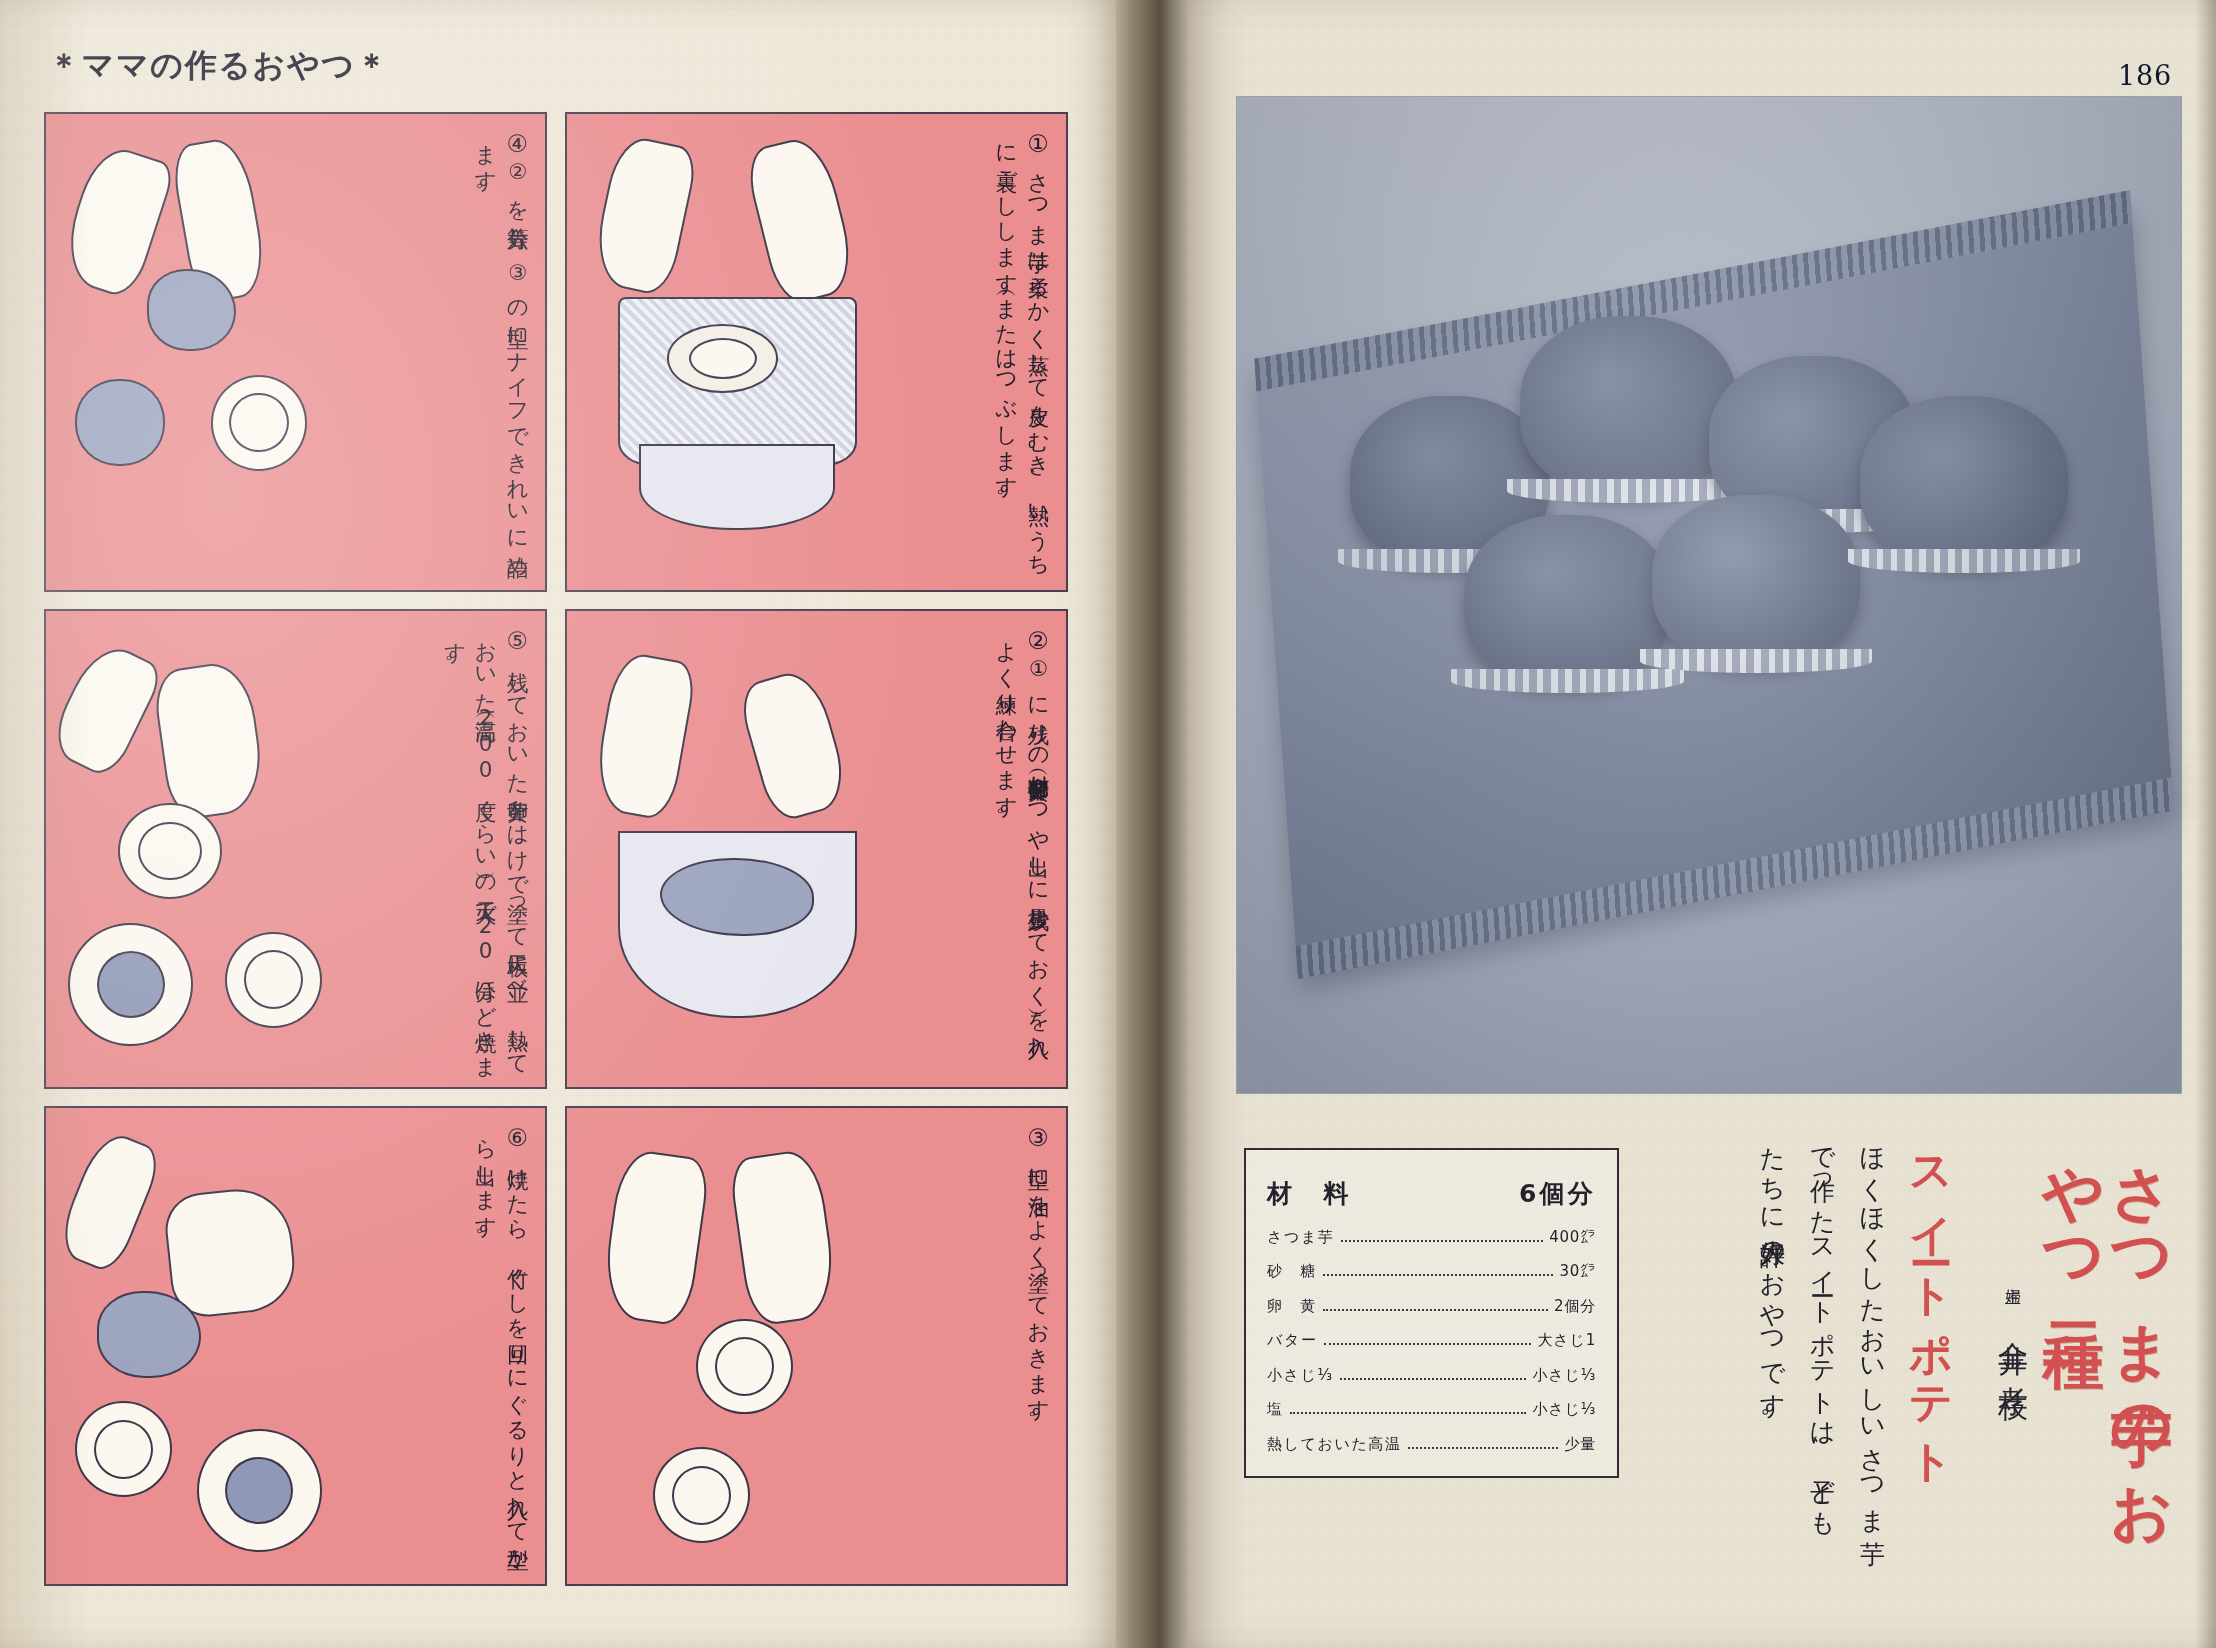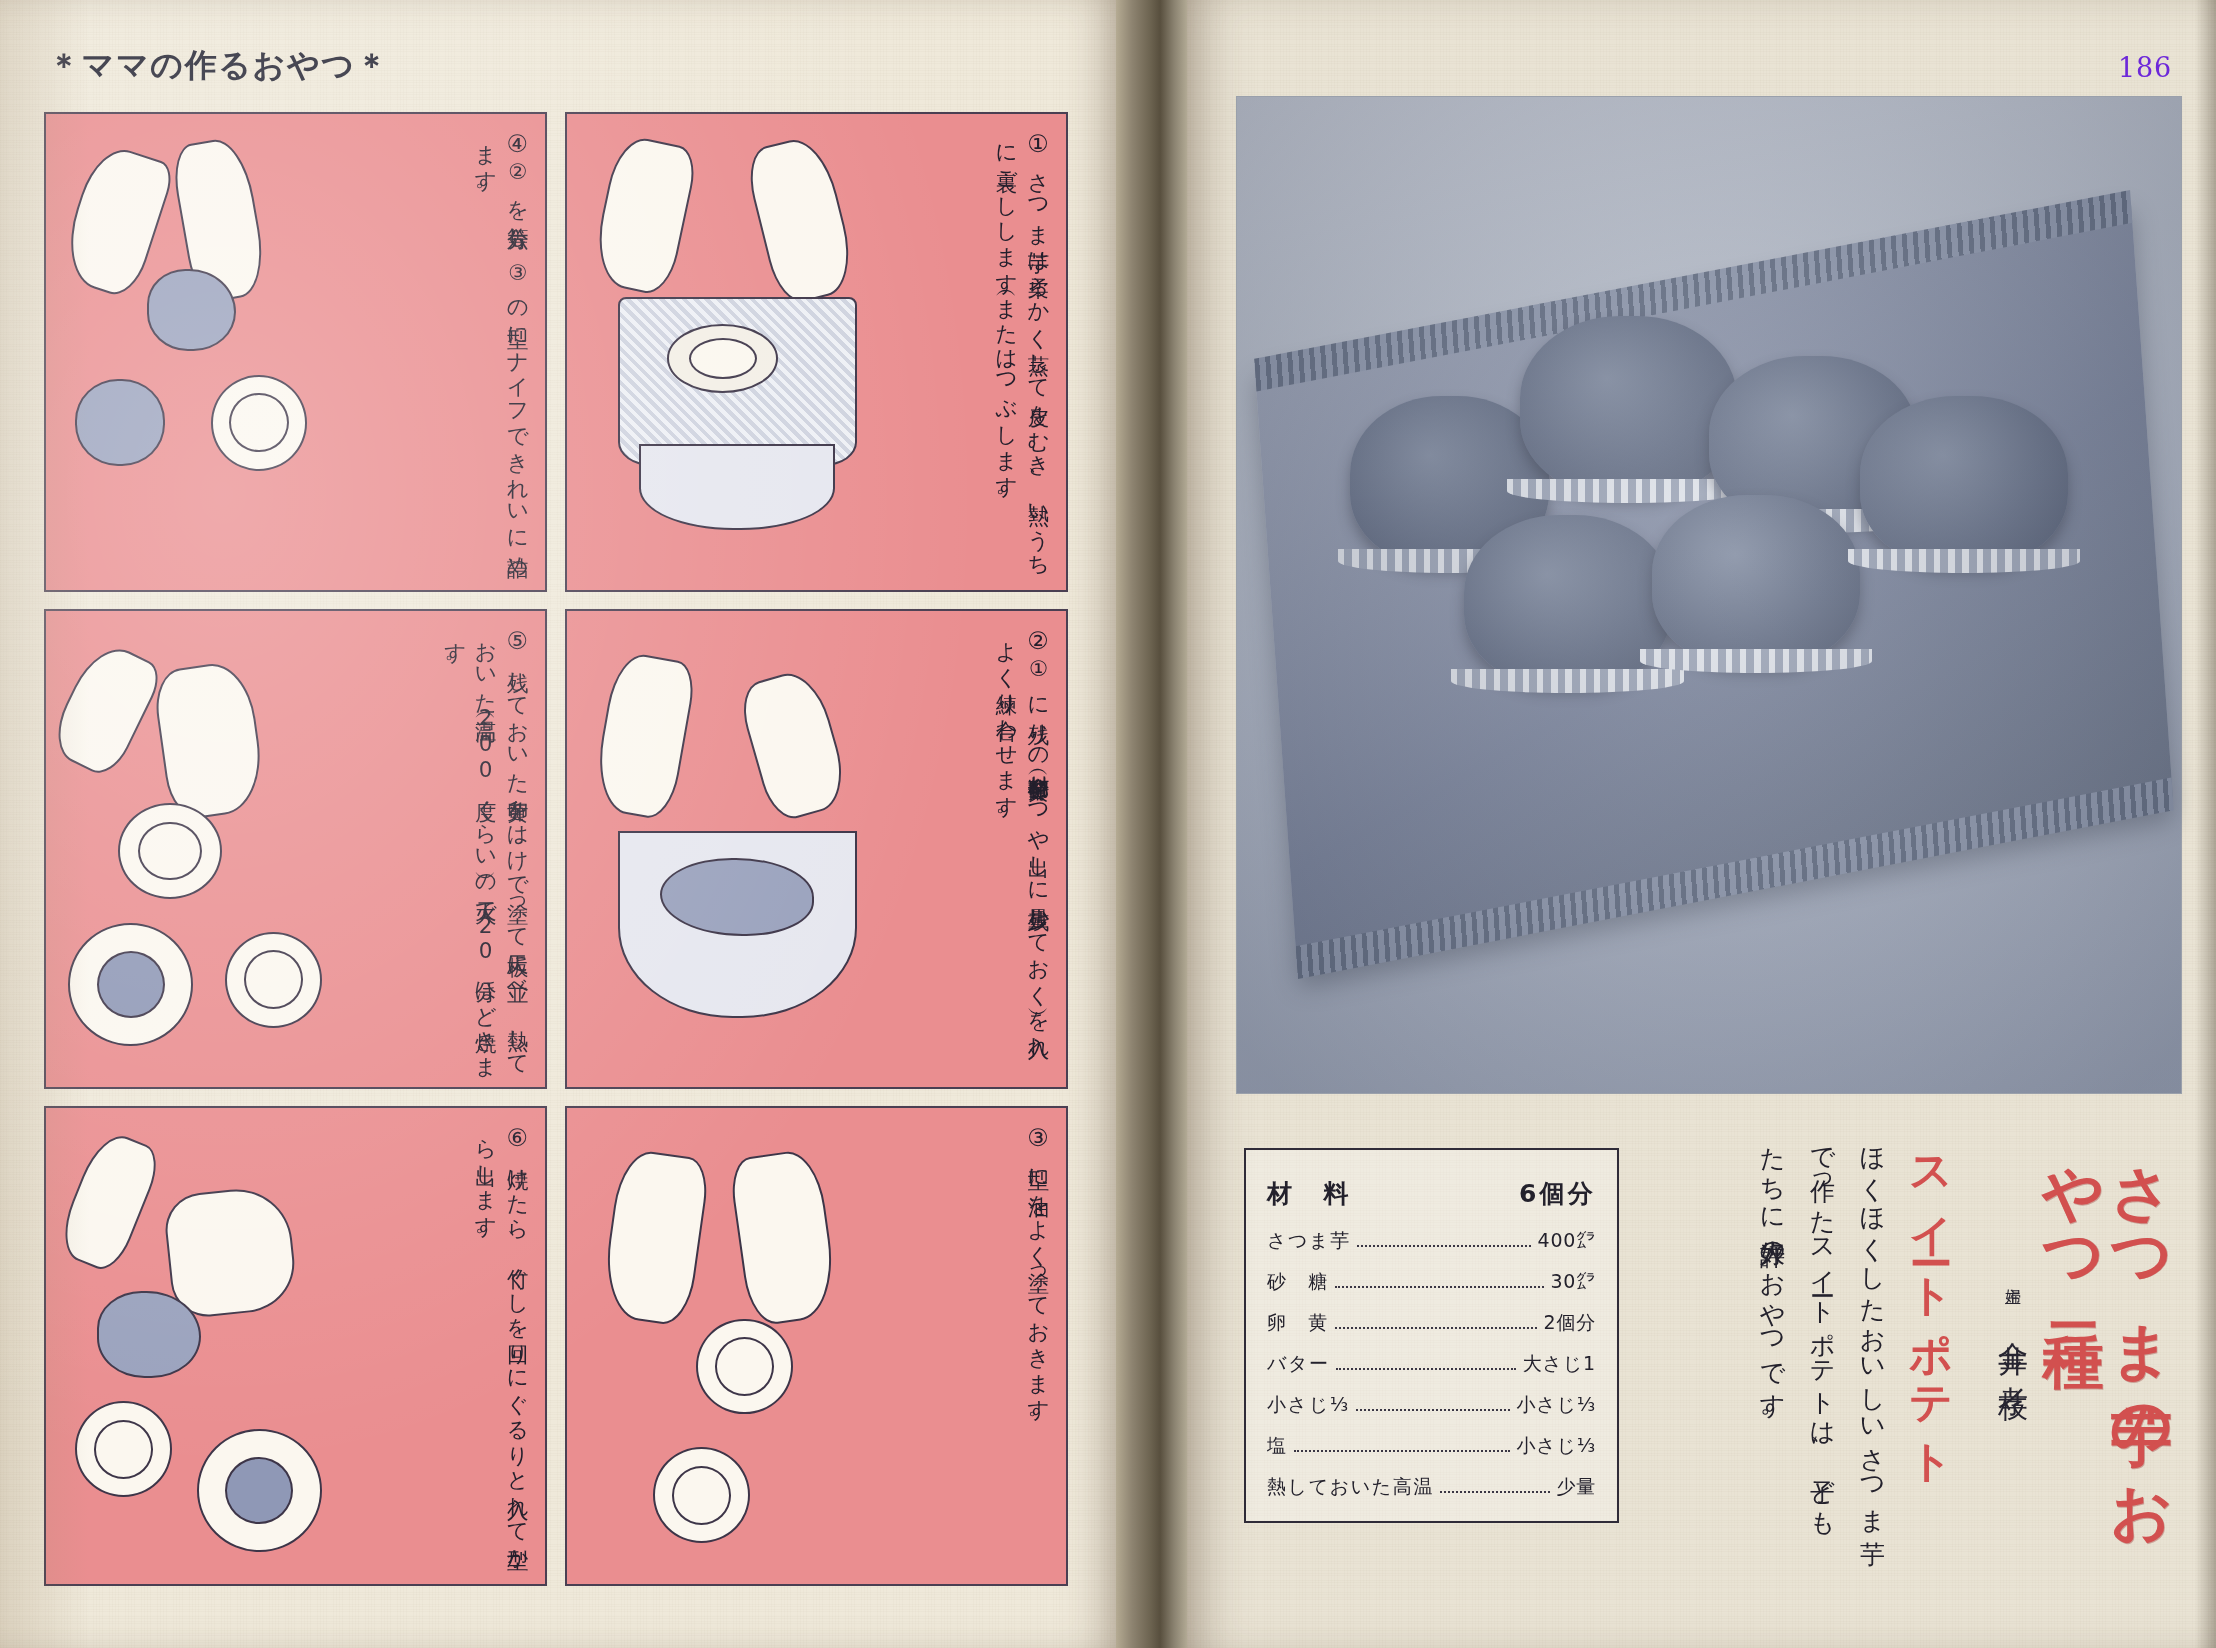--- a/index.html
+++ b/index.html
@@ -157,10 +157,10 @@
   
   .page-number {
     position: absolute;
-    right: 44px; top: 52px;
+    right: 44px; top: 60px;
     font-family: "DejaVu Serif", serif;
     font-size: 27px;
-    color: #6d28d9;
+    color: #0f172a;
     letter-spacing: 0.8px;
   }
   .photo {

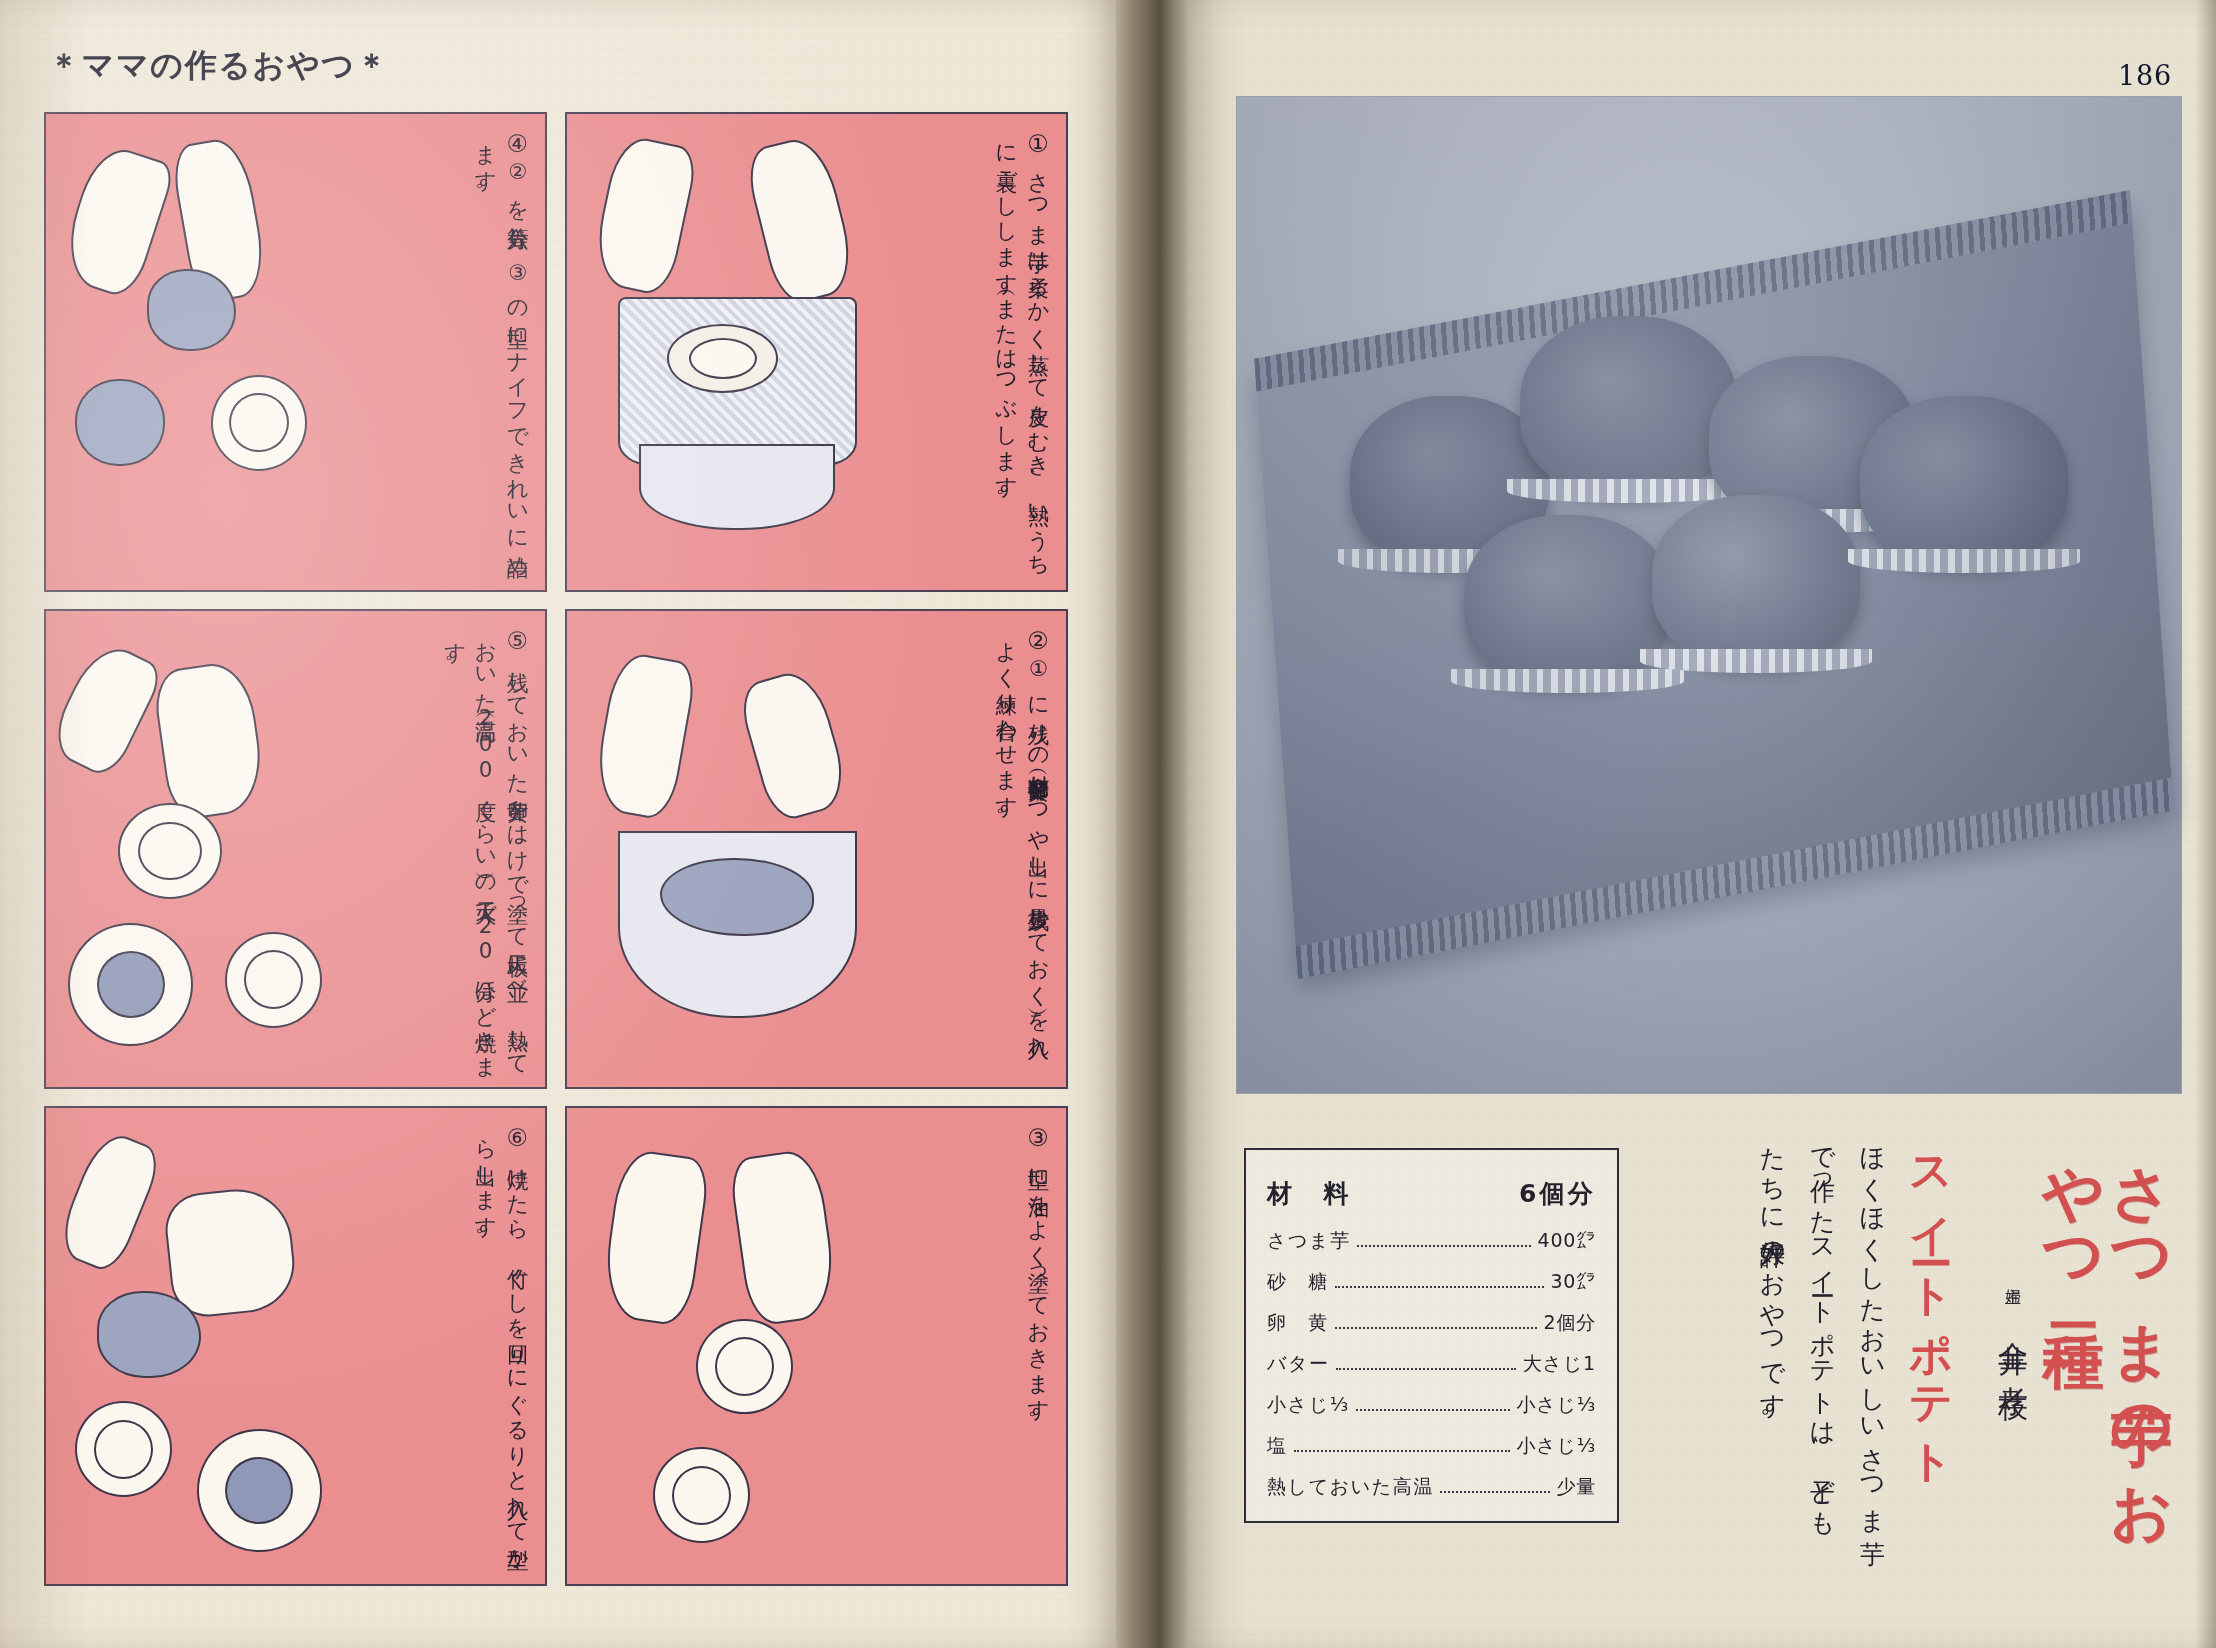--- a/index.html
+++ b/index.html
@@ -283,7 +283,7 @@
   .ing-row {
     display: flex;
     align-items: baseline;
-    font-size: 19px;
+    font-size: 15px;
     color: #23212c;
     margin-bottom: 15px;
     white-space: nowrap;

